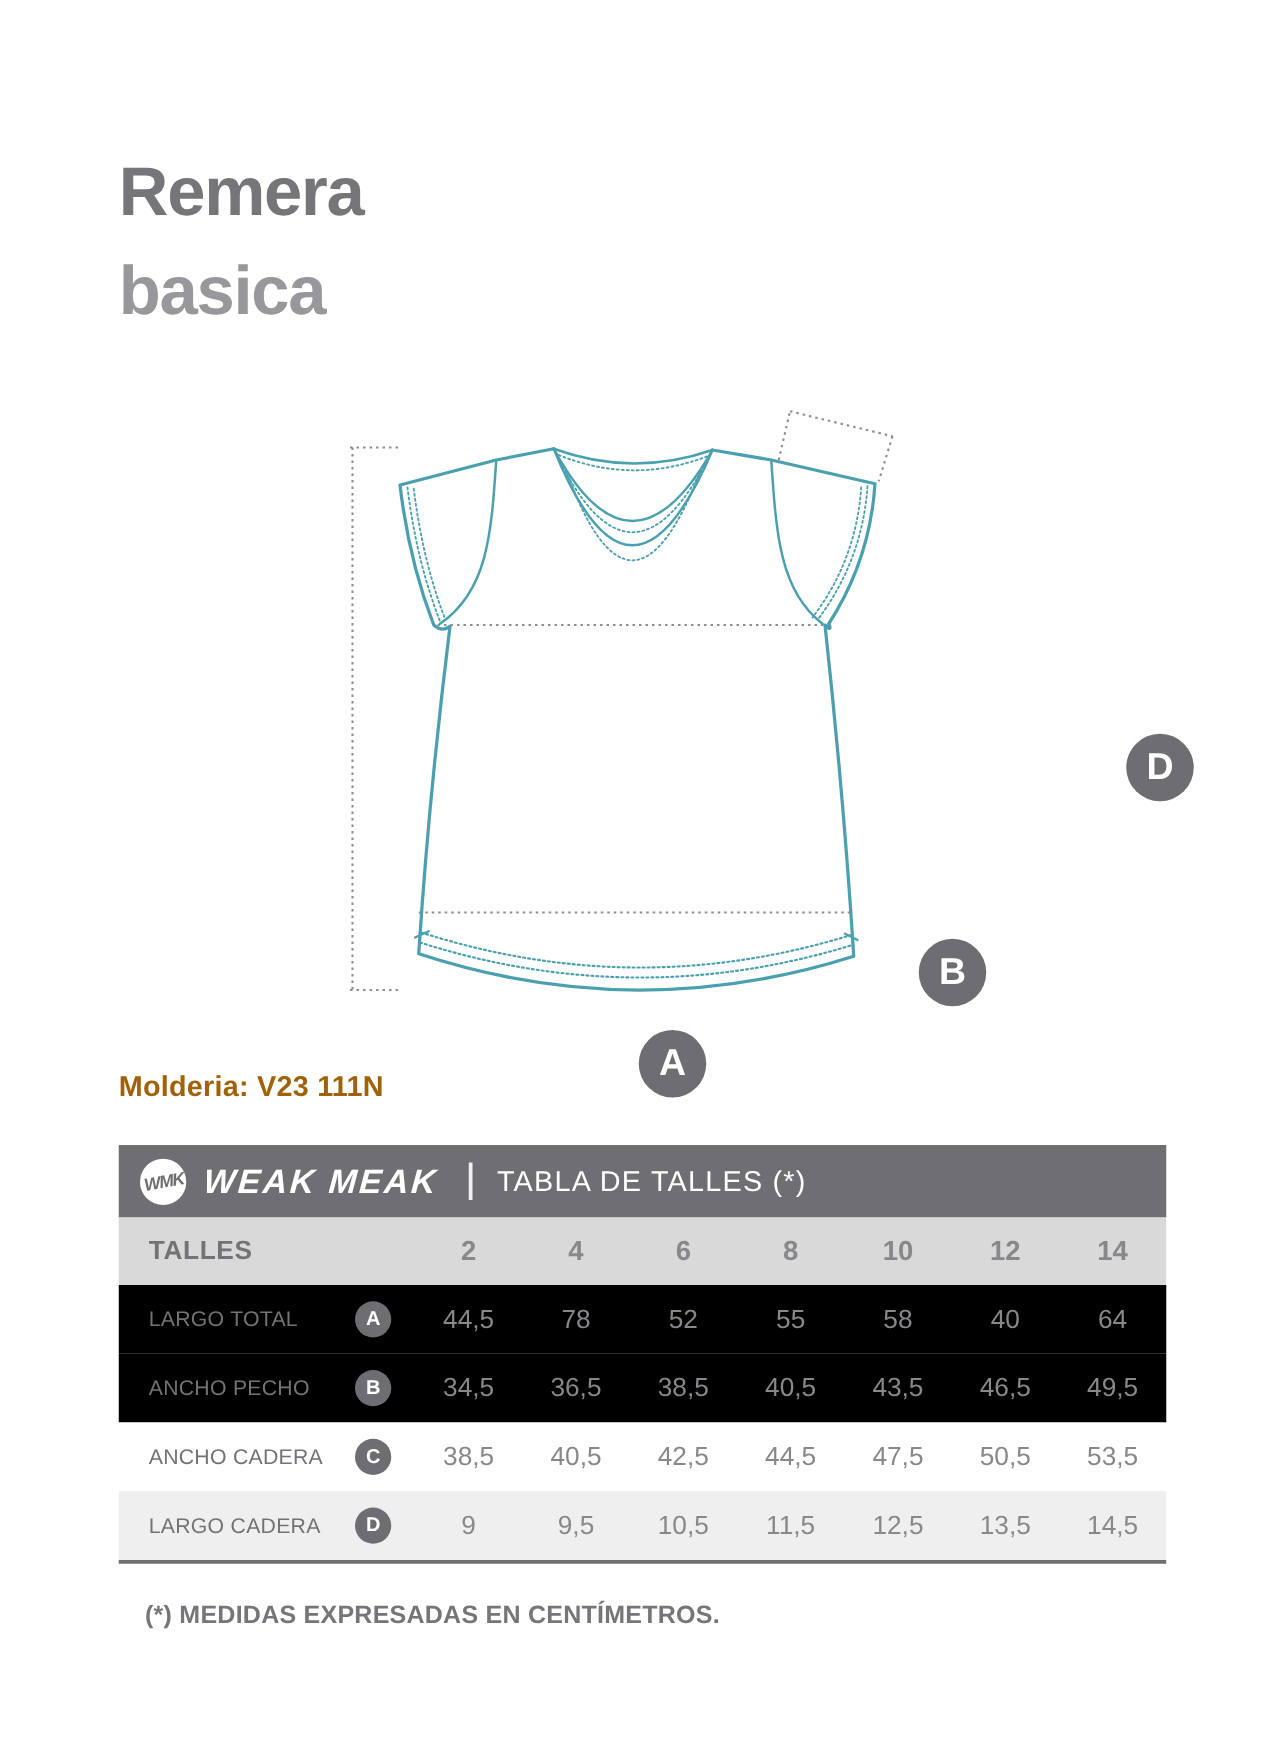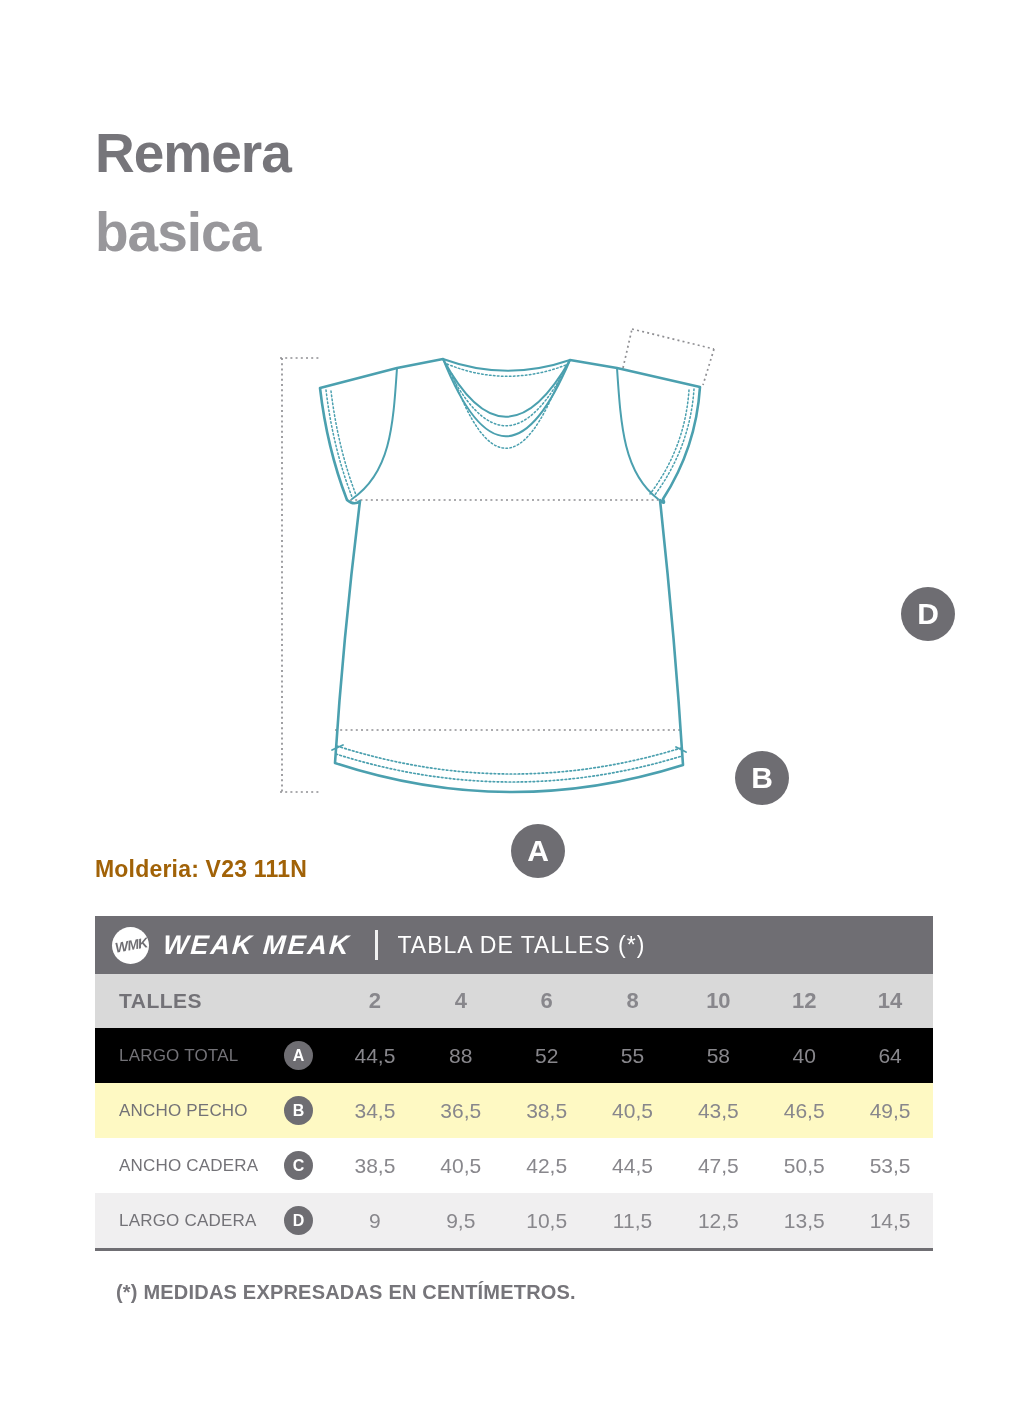--- a/index.html
+++ b/index.html
@@ -181,7 +181,7 @@
           <span class="letter-badge">A</span>
         </div>
       <div class="c-val row-val">44,5</div>
-      <div class="c-val row-val">88</div>
+      <div class="c-val row-val">78</div>
       <div class="c-val row-val">52</div>
       <div class="c-val row-val">55</div>
       <div class="c-val row-val">58</div>

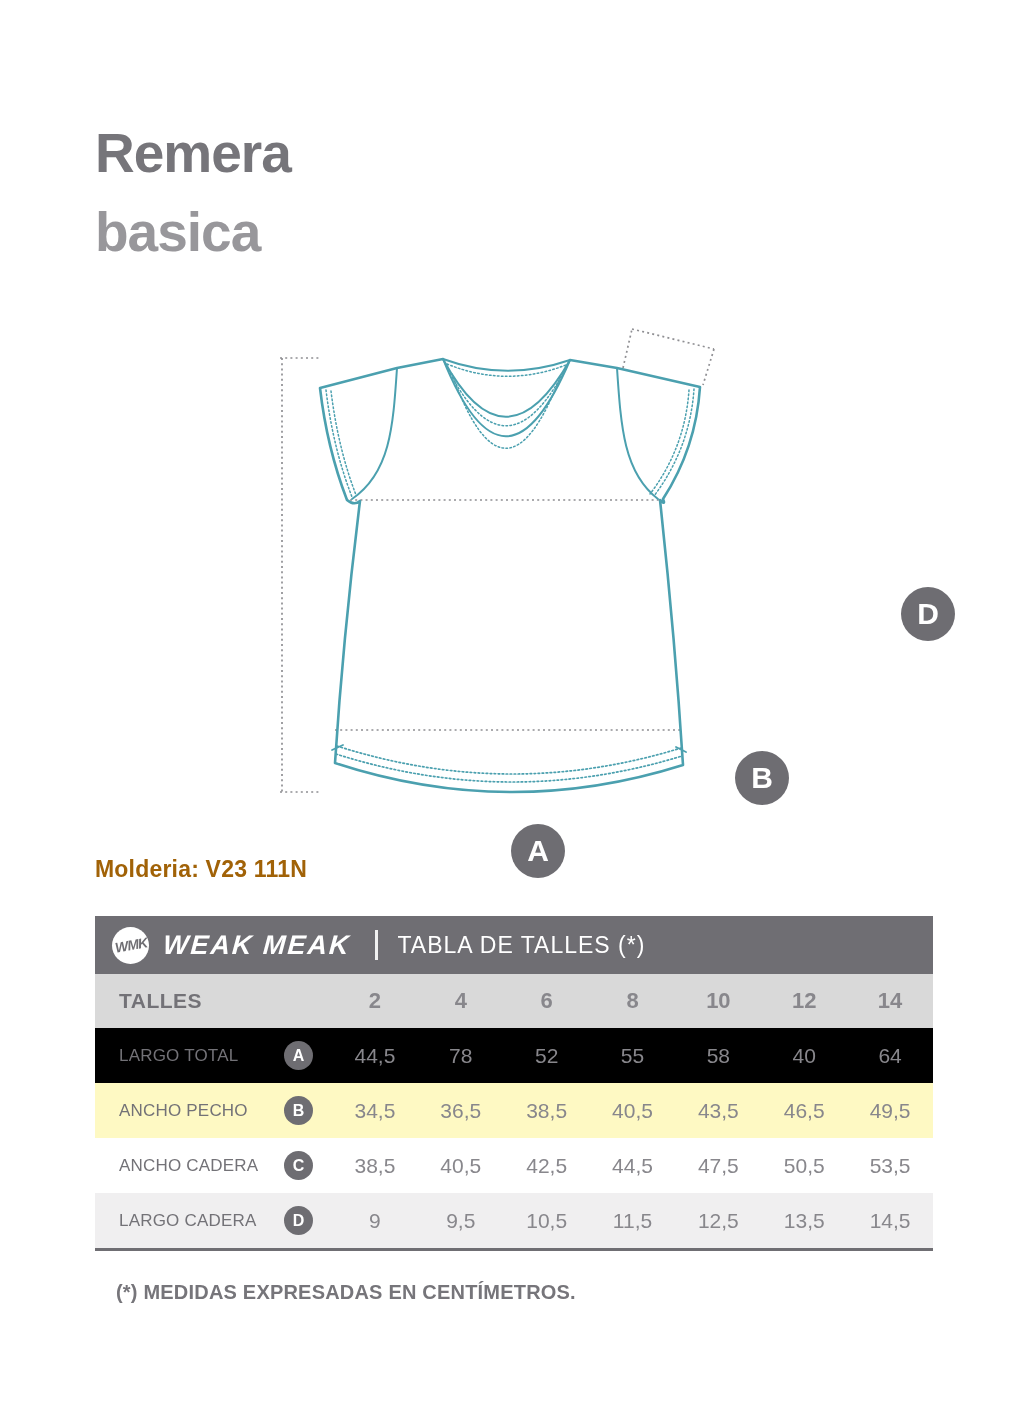--- a/index.html
+++ b/index.html
@@ -61,7 +61,7 @@
   .trow { display:flex; align-items:center; height:55px; }
   .trow.sizes { height:54px; background:#D9D9D9; }
   .trow.r0 { background:#000000; }
-  .trow.r1 { background:#fef9c3;justify-content:flex-end; }
+  .trow.r1 { background:#000000;justify-content:flex-end; }
   .trow.r2 { background:#ffffff; }
   .trow.r3 { background:#F0EFF0; }
 

